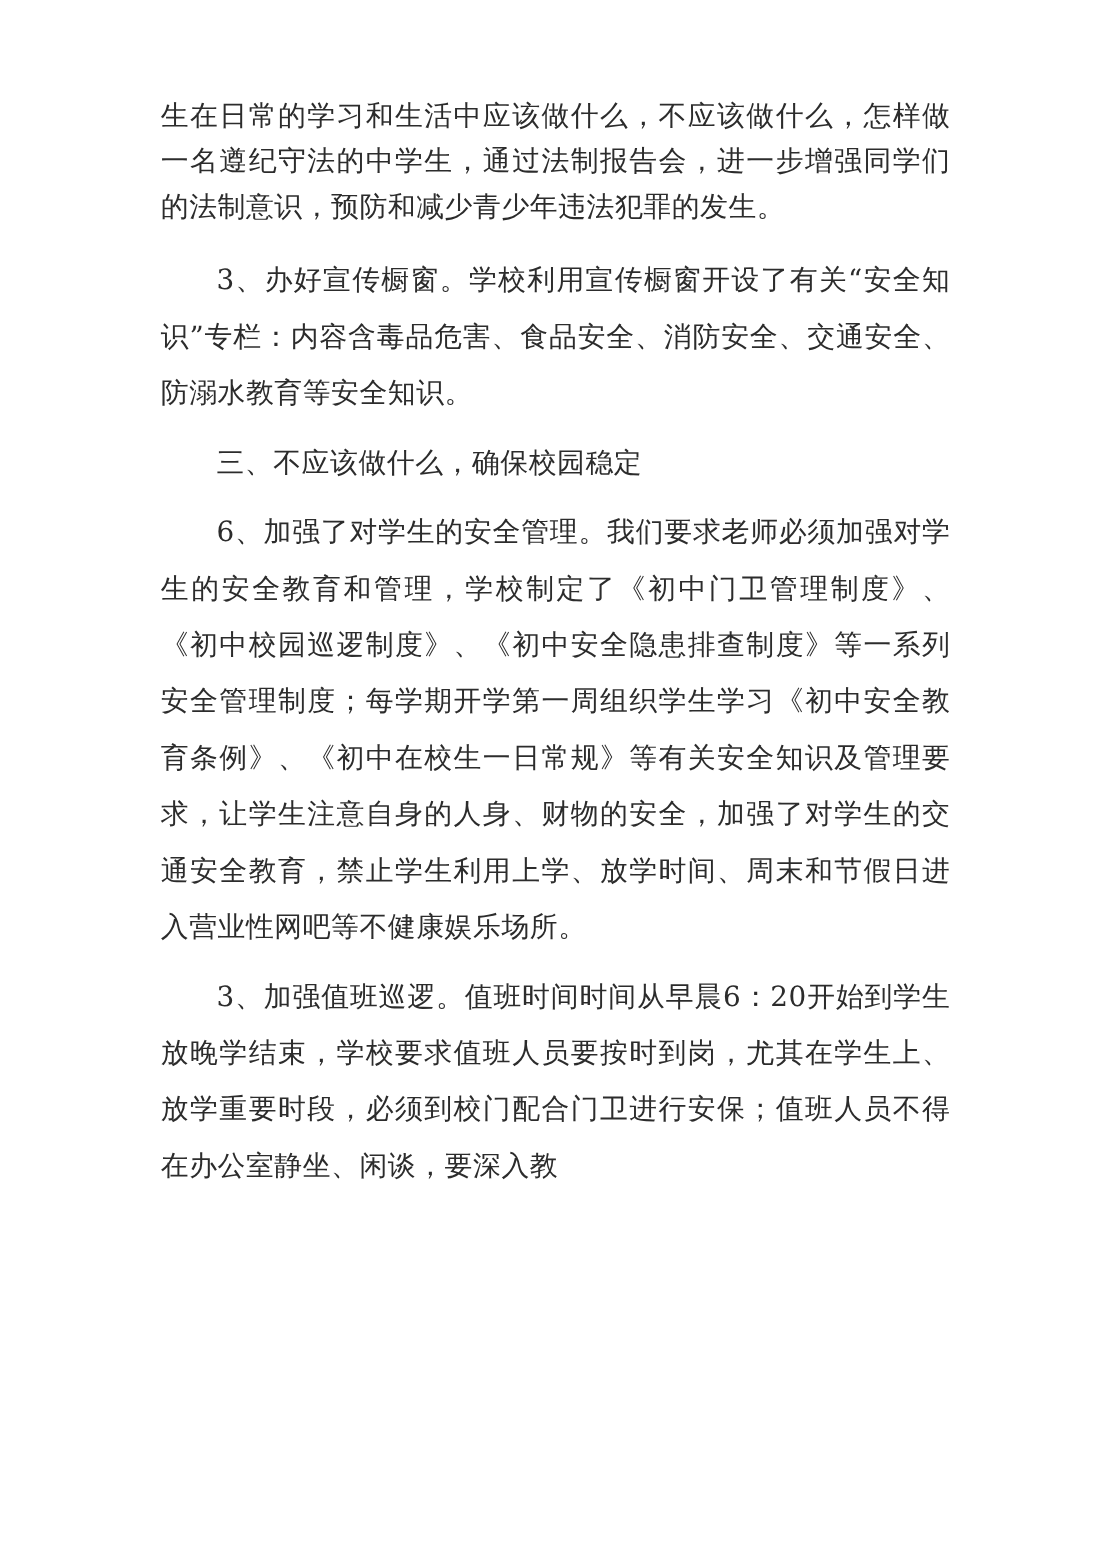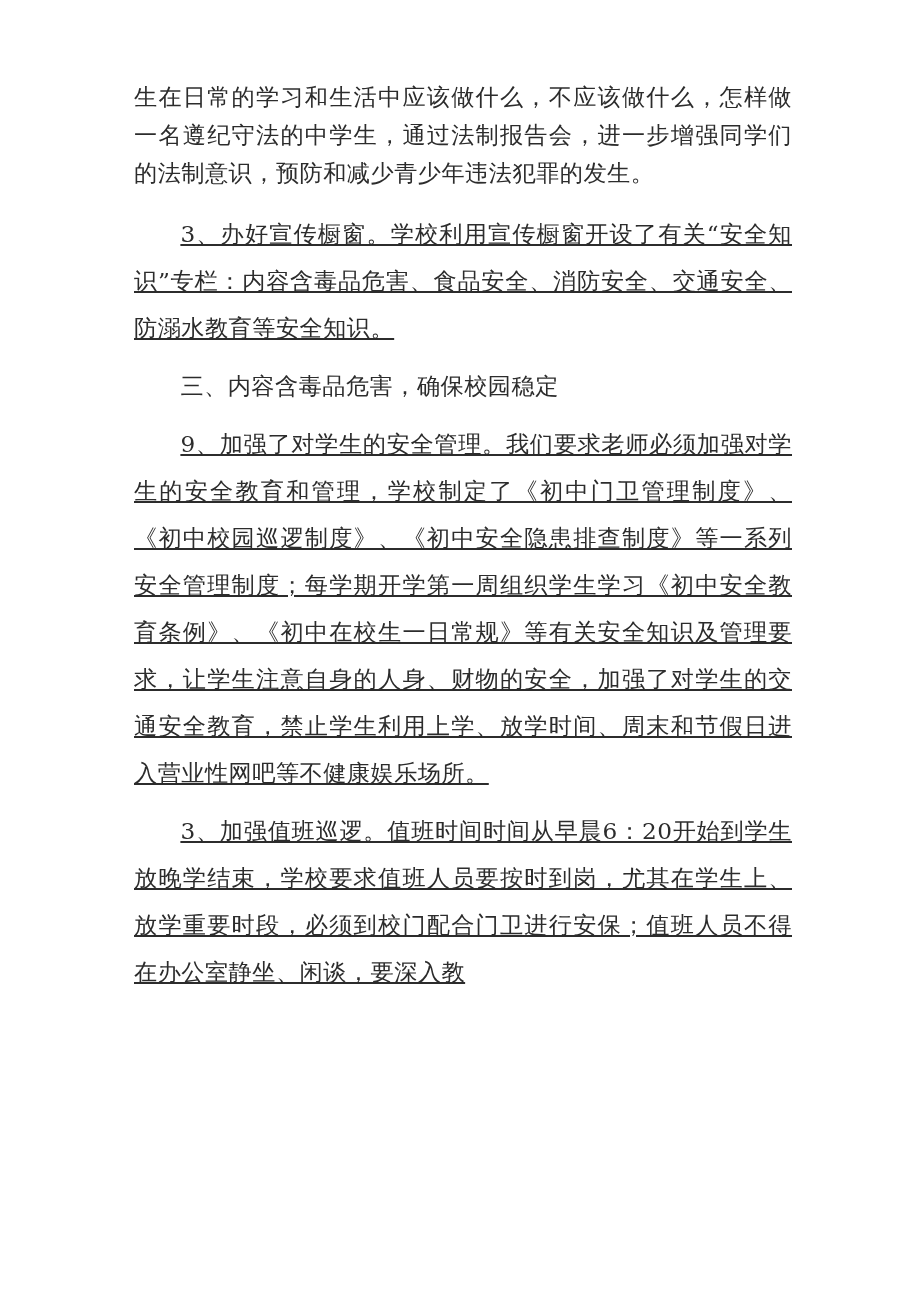--- a/index.html
+++ b/index.html
@@ -55,7 +55,6 @@
   .para--indent {
     text-indent: 2em;
     margin-bottom: 11px;
-    text-decoration: underline;
   }
 
   

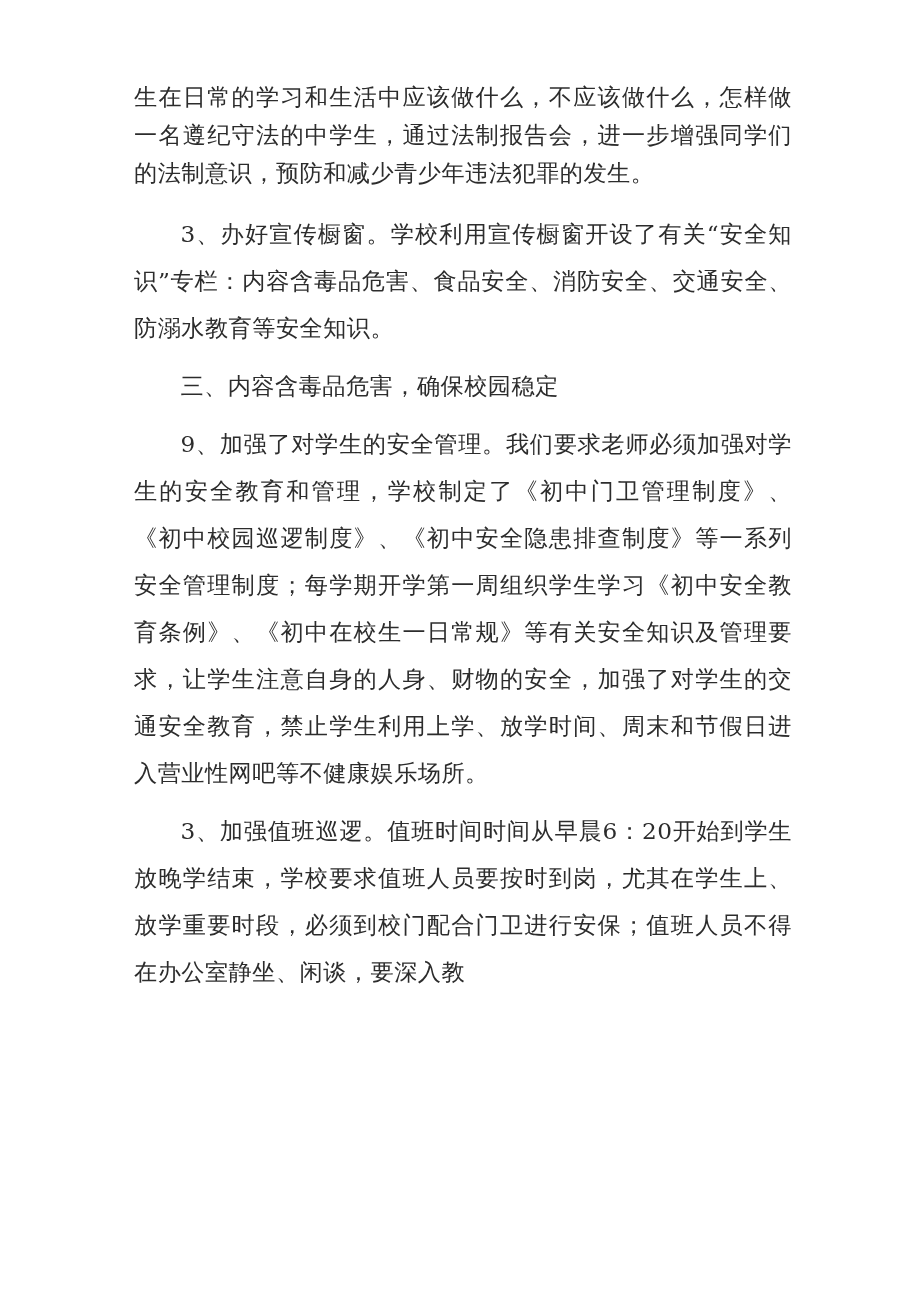--- a/index.html
+++ b/index.html
@@ -78,7 +78,7 @@
     <p class="para para--indent">3、办好宣传橱窗。学校利用宣传橱窗开设了有关“安全知识”专栏：内容含毒品危害、食品安全、消防安全、交通安全、防溺水教育等安全知识。</p>
 
 
-    <p class="para para--heading">三、内容含毒品危害，确保校园稳定</p>
+    <p class="para para--heading">三、不应该做什么，确保校园稳定</p>
 
 
     <p class="para para--indent">9、加强了对学生的安全管理。我们要求老师必须加强对学生的安全教育和管理，学校制定了《初中门卫管理制度》、《初中校园巡逻制度》、《初中安全隐患排查制度》等一系列安全管理制度；每学期开学第一周组织学生学习《初中安全教育条例》、《初中在校生一日常规》等有关安全知识及管理要求，让学生注意自身的人身、财物的安全，加强了对学生的交通安全教育，禁止学生利用上学、放学时间、周末和节假日进入营业性网吧等不健康娱乐场所。</p>

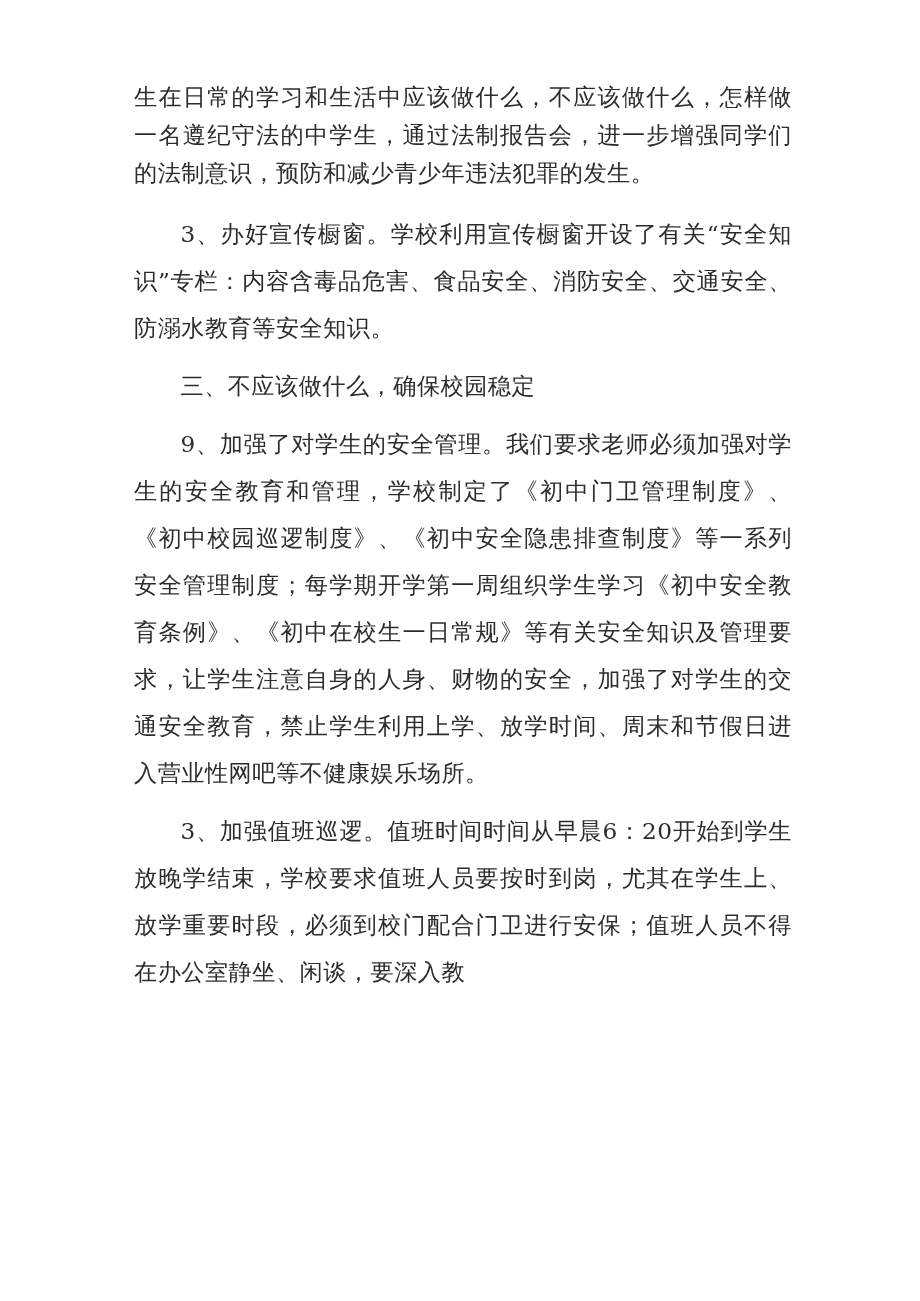--- a/index.html
+++ b/index.html
@@ -81,7 +81,7 @@
     <p class="para para--heading">三、不应该做什么，确保校园稳定</p>
 
 
-    <p class="para para--indent">9、加强了对学生的安全管理。我们要求老师必须加强对学生的安全教育和管理，学校制定了《初中门卫管理制度》、《初中校园巡逻制度》、《初中安全隐患排查制度》等一系列安全管理制度；每学期开学第一周组织学生学习《初中安全教育条例》、《初中在校生一日常规》等有关安全知识及管理要求，让学生注意自身的人身、财物的安全，加强了对学生的交通安全教育，禁止学生利用上学、放学时间、周末和节假日进入营业性网吧等不健康娱乐场所。</p>
+    <p class="para para--indent">6、加强了对学生的安全管理。我们要求老师必须加强对学生的安全教育和管理，学校制定了《初中门卫管理制度》、《初中校园巡逻制度》、《初中安全隐患排查制度》等一系列安全管理制度；每学期开学第一周组织学生学习《初中安全教育条例》、《初中在校生一日常规》等有关安全知识及管理要求，让学生注意自身的人身、财物的安全，加强了对学生的交通安全教育，禁止学生利用上学、放学时间、周末和节假日进入营业性网吧等不健康娱乐场所。</p>
 
     <p class="para para--indent para--last">3、加强值班巡逻。值班时间时间从早晨6：20开始到学生放晚学结束，学校要求值班人员要按时到岗，尤其在学生上、放学重要时段，必须到校门配合门卫进行安保；值班人员不得在办公室静坐、闲谈，要深入教</p>
 

